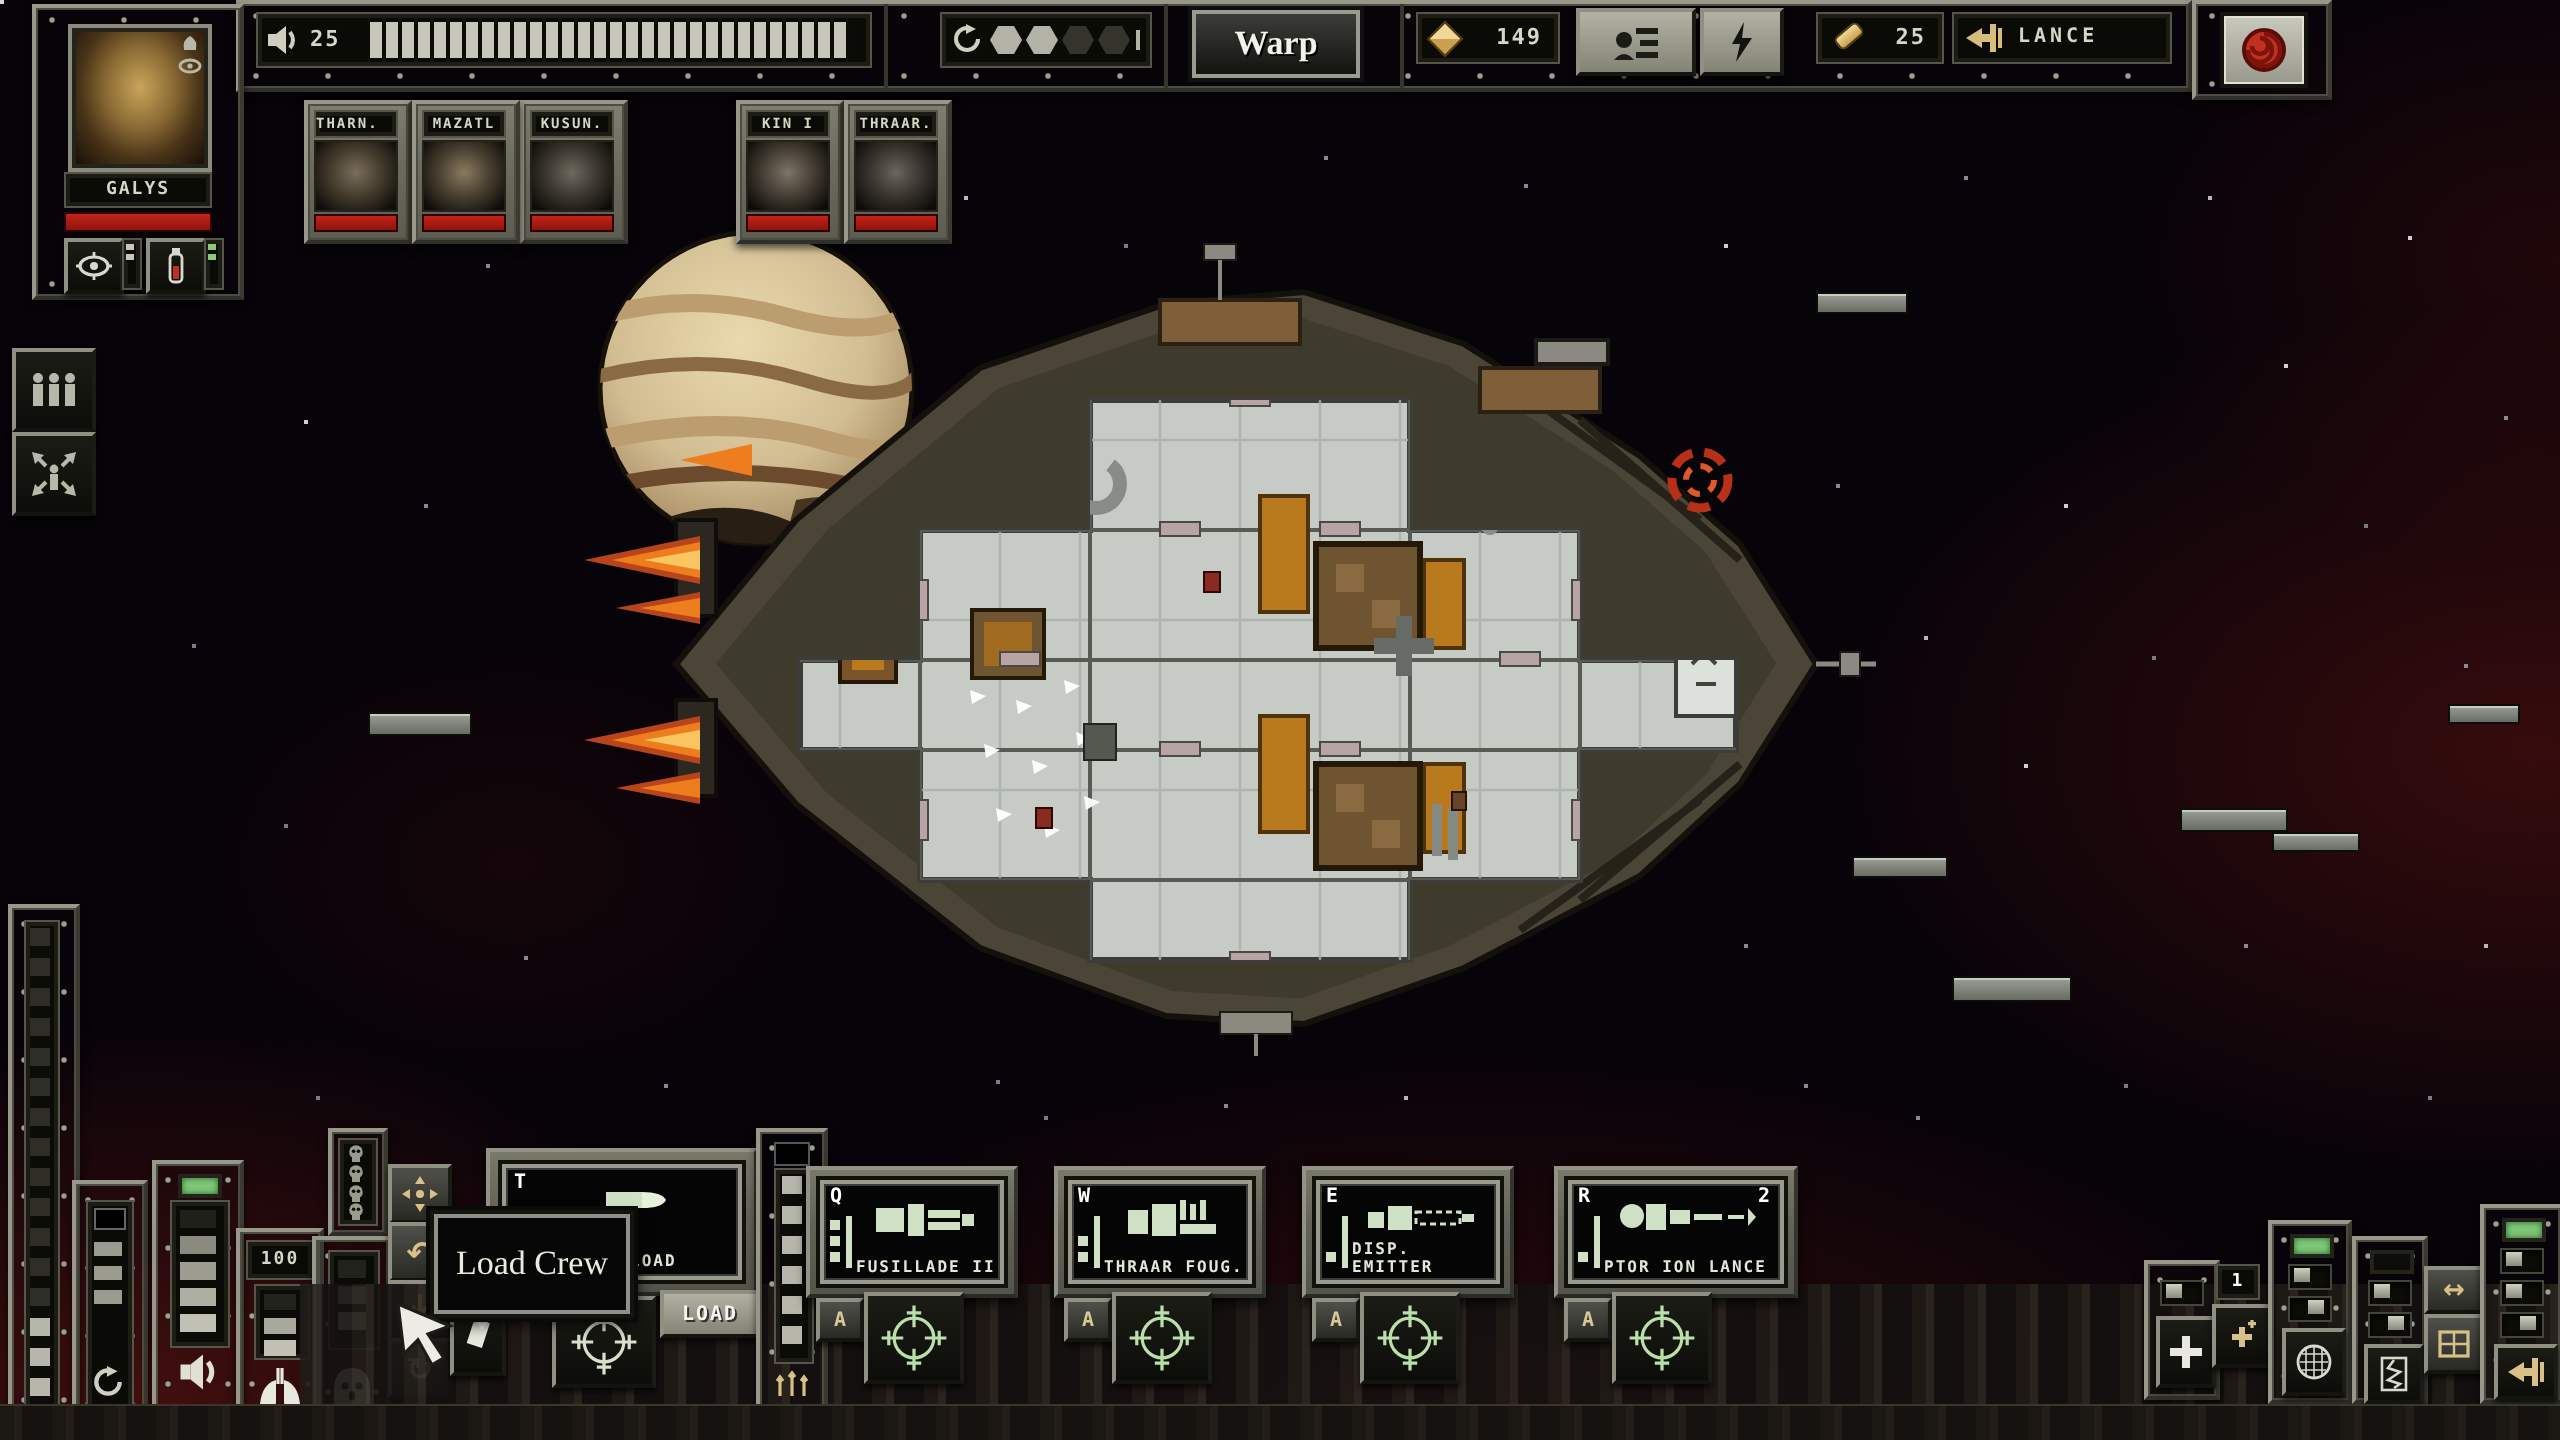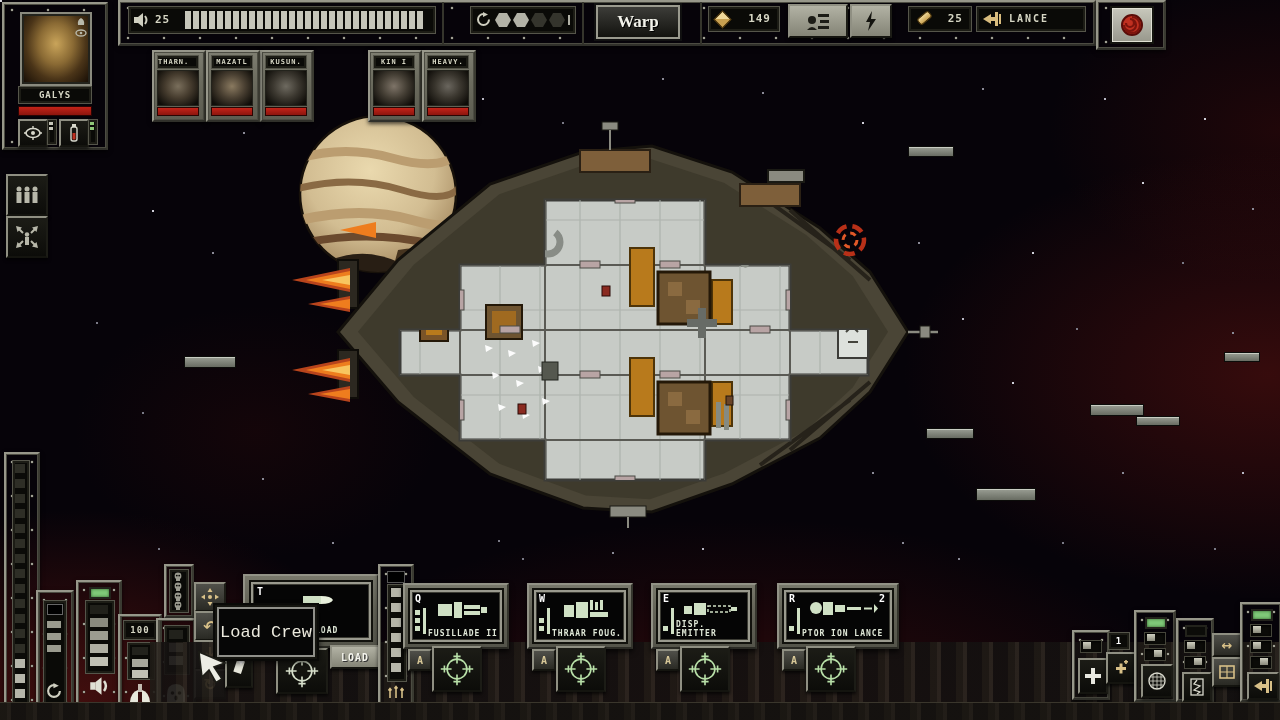--- a/index.html
+++ b/index.html
@@ -358,7 +358,7 @@
     </div>
     <div class="abs metal" style="left:324px;top:0;width:50px;height:68px">
       <div class="abs screen" style="left:3px;top:3px;width:40px;height:12px;display:flex;align-items:center;justify-content:center">
-          <span class="txt" style="font-size:7px">HEAVY.</span>
+          <span class="txt" style="font-size:7px">THRAAR.</span>
         </div>
       <div class="abs" style="left:3px;top:18px;width:40px;height:34px;border:1px solid #23231c;background:radial-gradient(ellipse at 50% 45%, #6a665e 0%, #3a362e 45%, #0e0c08 90%)"></div>
       <div class="abs bar-red" style="left:3px;top:55px;width:40px;height:7px"></div>

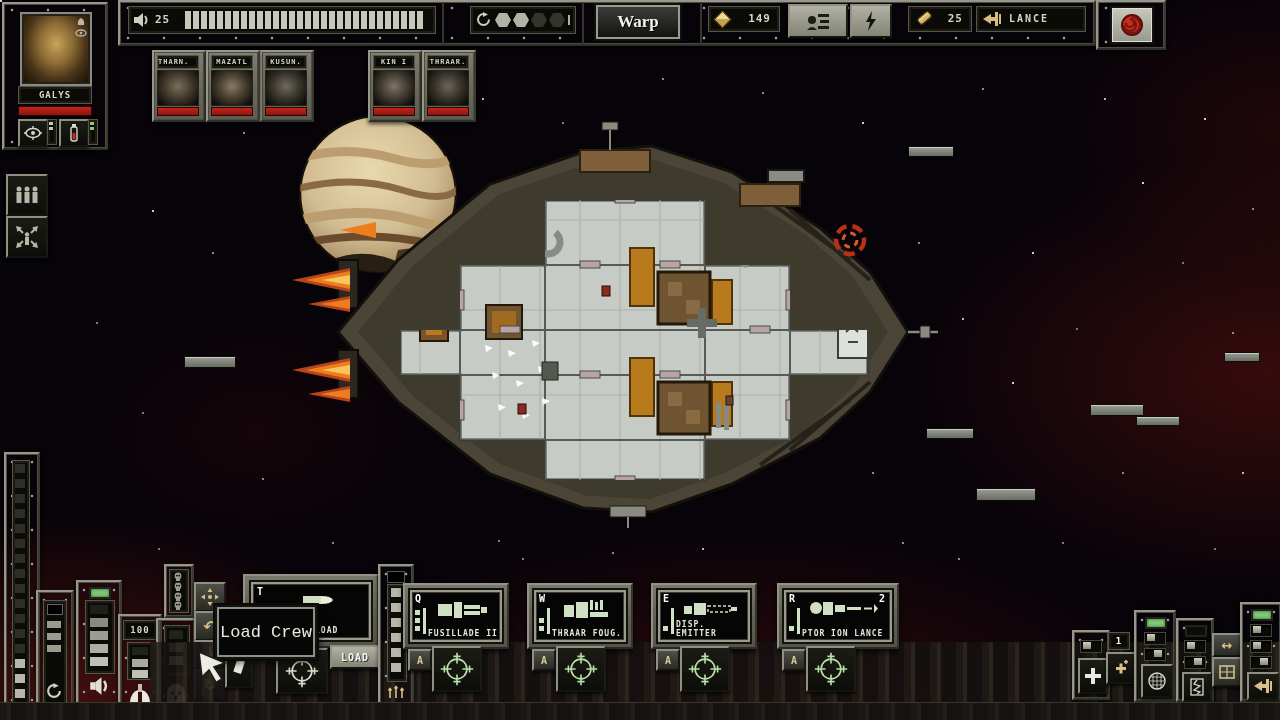--- a/index.html
+++ b/index.html
@@ -291,7 +291,7 @@
     </svg>
   </div>
 
-  <div class="abs metal rivx" style="left:2px;top:2px;width:102px;height:144px">
+  <div class="abs metal rivx" style="left:16px;top:2px;width:102px;height:144px">
     <div class="abs" style="left:18px;top:10px;width:64px;height:66px;border:2px solid #23231c;box-shadow:0 0 0 2px #8a8a7e;background:
         radial-gradient(ellipse at 50% 42%, #c9a45a 0%, #8a6a34 38%, #4a3418 66%, #190f06 100%)">
       <svg class="abs" style="right:1px;top:1px" width="12" height="22" viewBox="0 0 12 22">

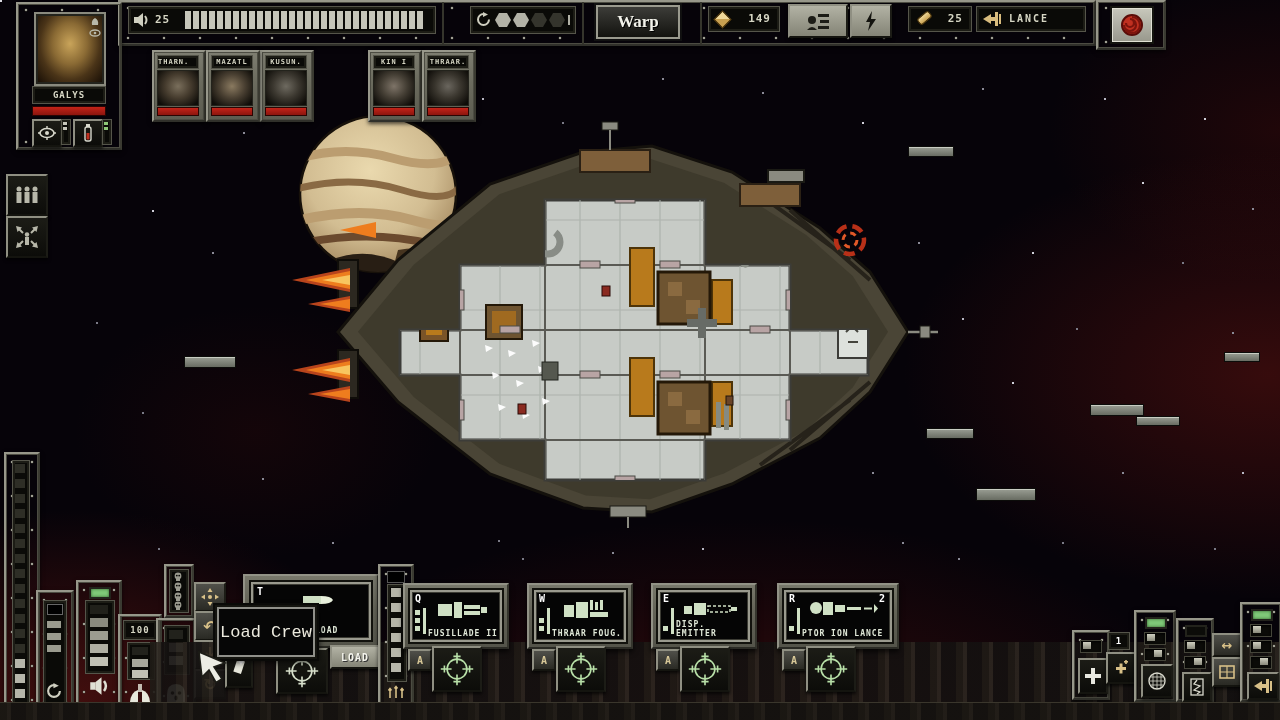--- a/index.html
+++ b/index.html
@@ -58,7 +58,7 @@
   .cell-lite{background:repeating-linear-gradient(180deg,#b6b6aa 0 9px,#0b0b08 9px 15px);}
   .tooltip{background:#060606;border:2px solid #90908a;outline:2px solid #14140f;
     box-shadow:0 0 0 4px #0a0a08,3px 4px 8px #000;
-    color:#eceade;font-family:Liberation Mono, monospace;font-size:17px;
+    color:#eceade;font-family:Liberation Serif, serif;font-size:17px;
     display:flex;align-items:center;justify-content:center;}
   .cables{background:repeating-linear-gradient(90deg,#1f1b16 0 7px,#2c2620 7px 11px,#141110 11px 26px);}
   svg{display:block;}

